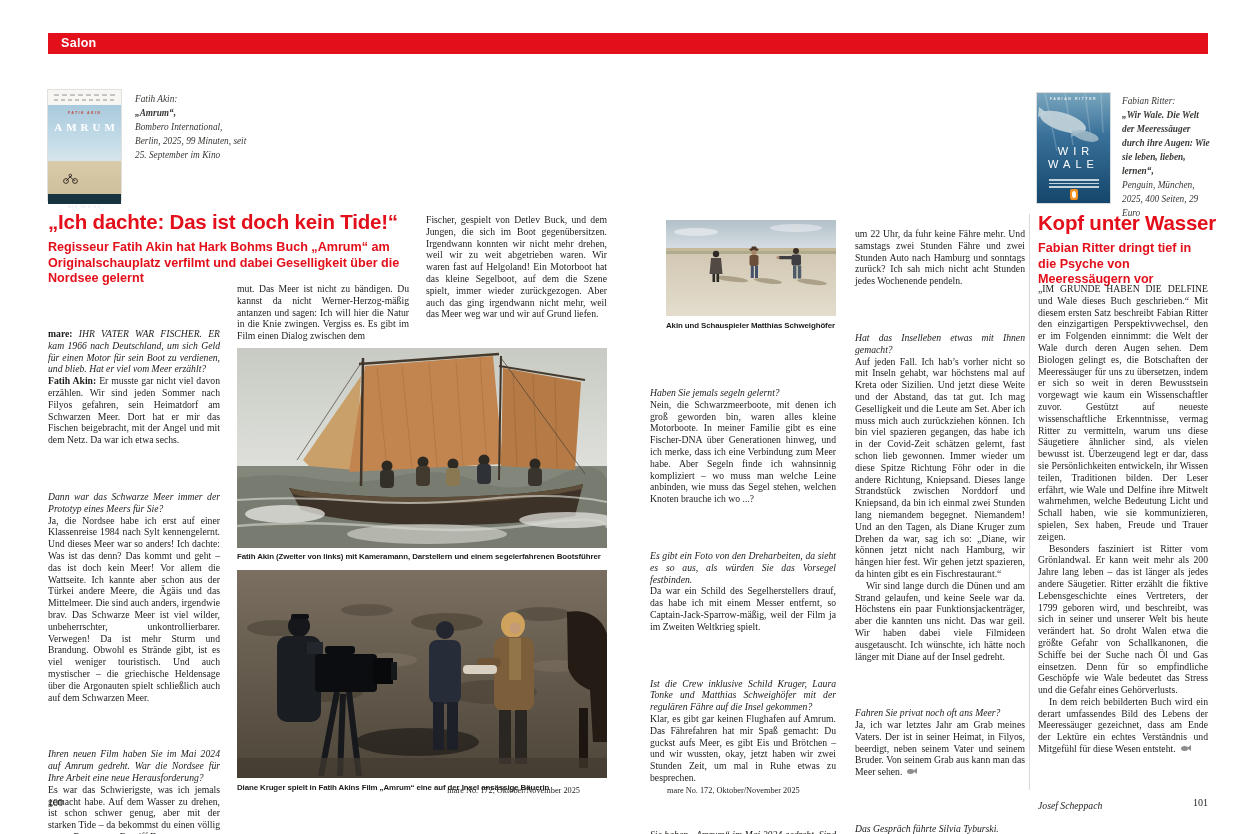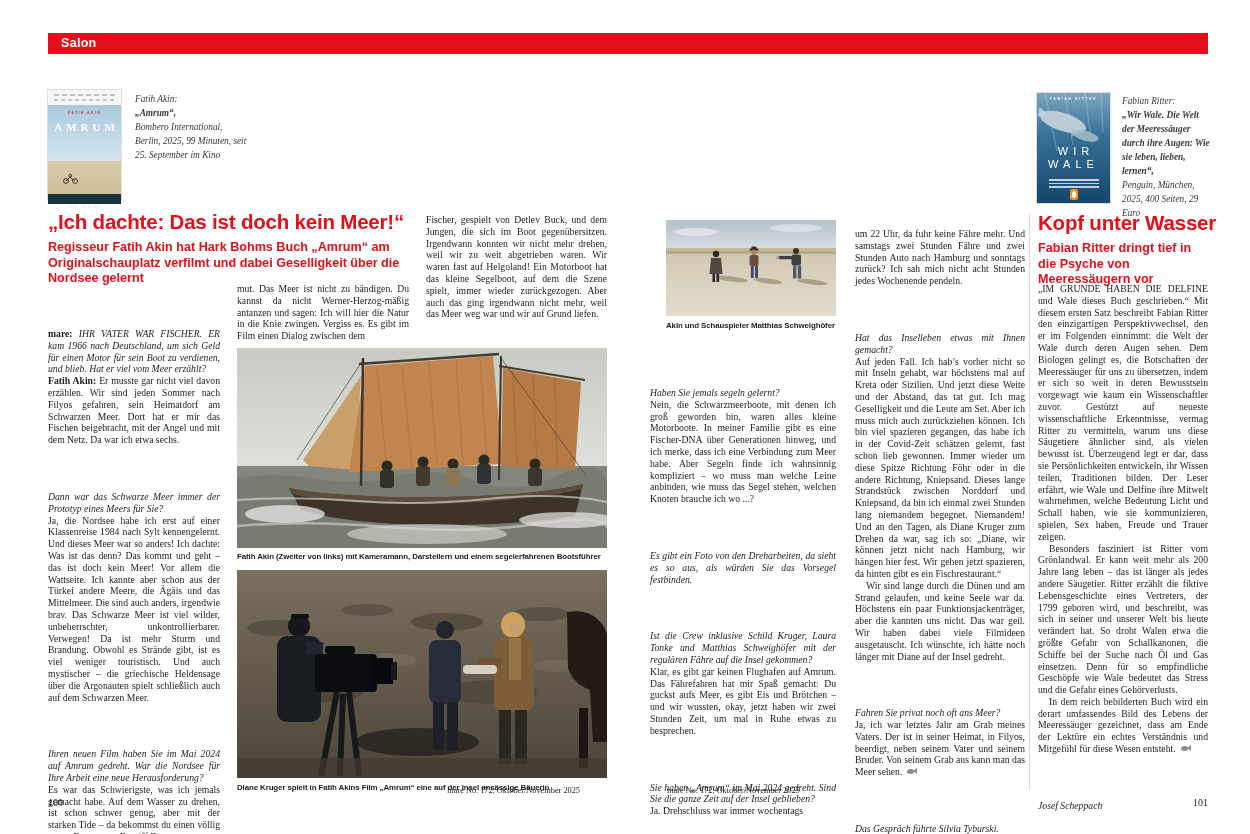--- a/index.html
+++ b/index.html
@@ -132,7 +132,7 @@
     <span class="line">Bombero International, Berlin, 2025, 99 Minuten, seit 25. September im Kino</span>
   </div>
 
-  <div class="headline" id="hl1">„Ich dachte: Das ist doch kein Meer!“</div>
+  <div class="headline" id="hl1">„Ich dachte: Das ist doch kein Tide!“</div>
   <div class="headline" id="sh1">Regisseur Fatih Akin hat Hark Bohms Buch „Amrum“ am Originalschauplatz verfilmt und dabei Geselligkeit über die Nordsee gelernt</div>
 
   <div class="col" id="col1">

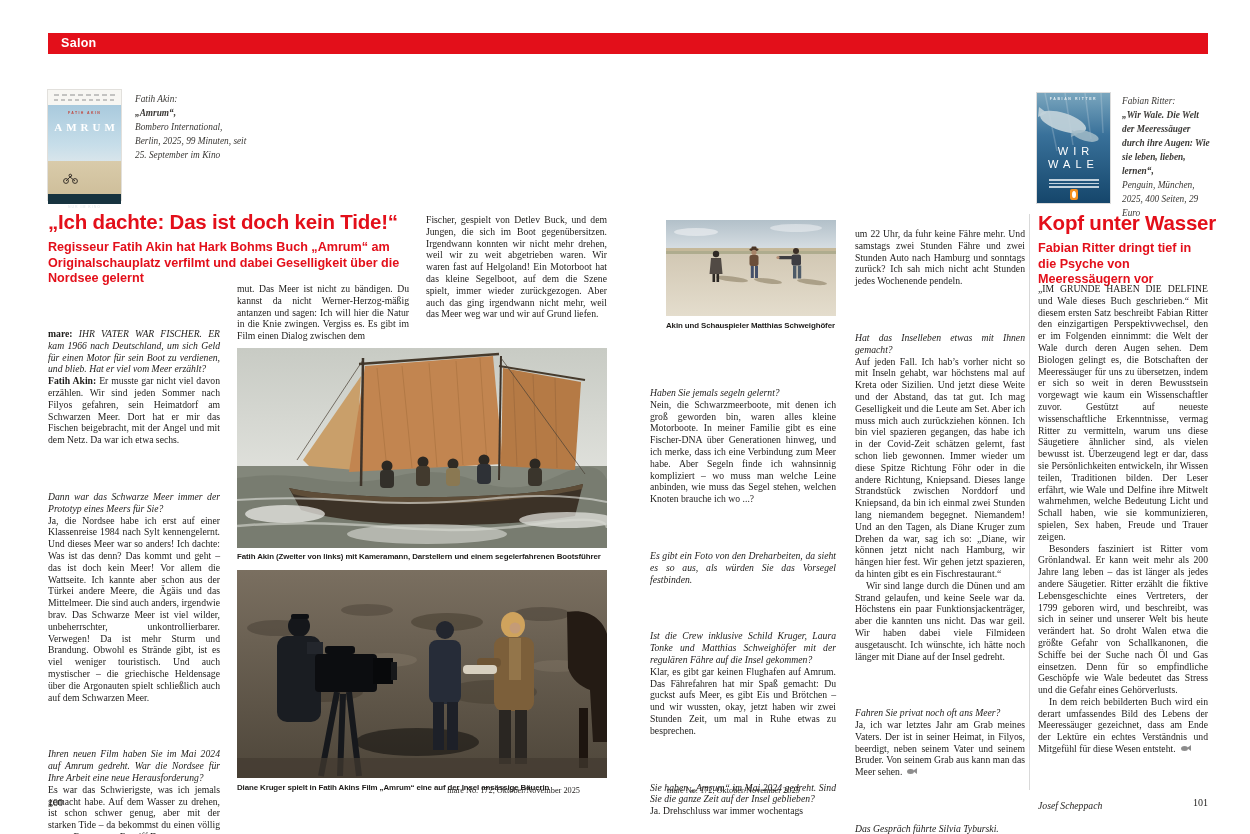--- a/index.html
+++ b/index.html
@@ -153,6 +153,7 @@
       <p class="q0">Haben Sie jemals segeln gelernt?</p>
       <p class="a">Nein, die Schwarzmeerboote, mit denen ich groß geworden bin, waren alles kleine Motorboote. In meiner Familie gibt es eine Fischer-DNA über Generationen hinweg, und ich merke, dass ich eine Verbindung zum Meer habe. Aber Segeln finde ich wahnsinnig kompliziert – wo muss man welche Leine anbinden, wie muss das Segel stehen, welchen Knoten brauche ich wo ...?</p>
       <p class="q">Es gibt ein Foto von den Dreharbeiten, da sieht es so aus, als würden Sie das Vorsegel festbinden.</p>
+      <p class="a">Da war ein Schild des Segelherstellers drauf, das habe ich mit einem Messer entfernt, so Captain-Jack-Sparrow-mäßig, weil der Film ja im Zweiten Weltkrieg spielt.</p>
       <p class="q">Ist die Crew inklusive Schild Kruger, Laura Tonke und Matthias Schweighöfer mit der regulären Fähre auf die Insel gekommen?</p>
       <p class="a">Klar, es gibt gar keinen Flughafen auf Amrum. Das Fährefahren hat mir Spaß gemacht: Du guckst aufs Meer, es gibt Eis und Brötchen – und wir wussten, okay, jetzt haben wir zwei Stunden Zeit, um mal in Ruhe etwas zu besprechen.</p>
       <p class="q">Sie haben „Amrum“ im Mai 2024 gedreht. Sind Sie die ganze Zeit auf der Insel geblieben?</p>

